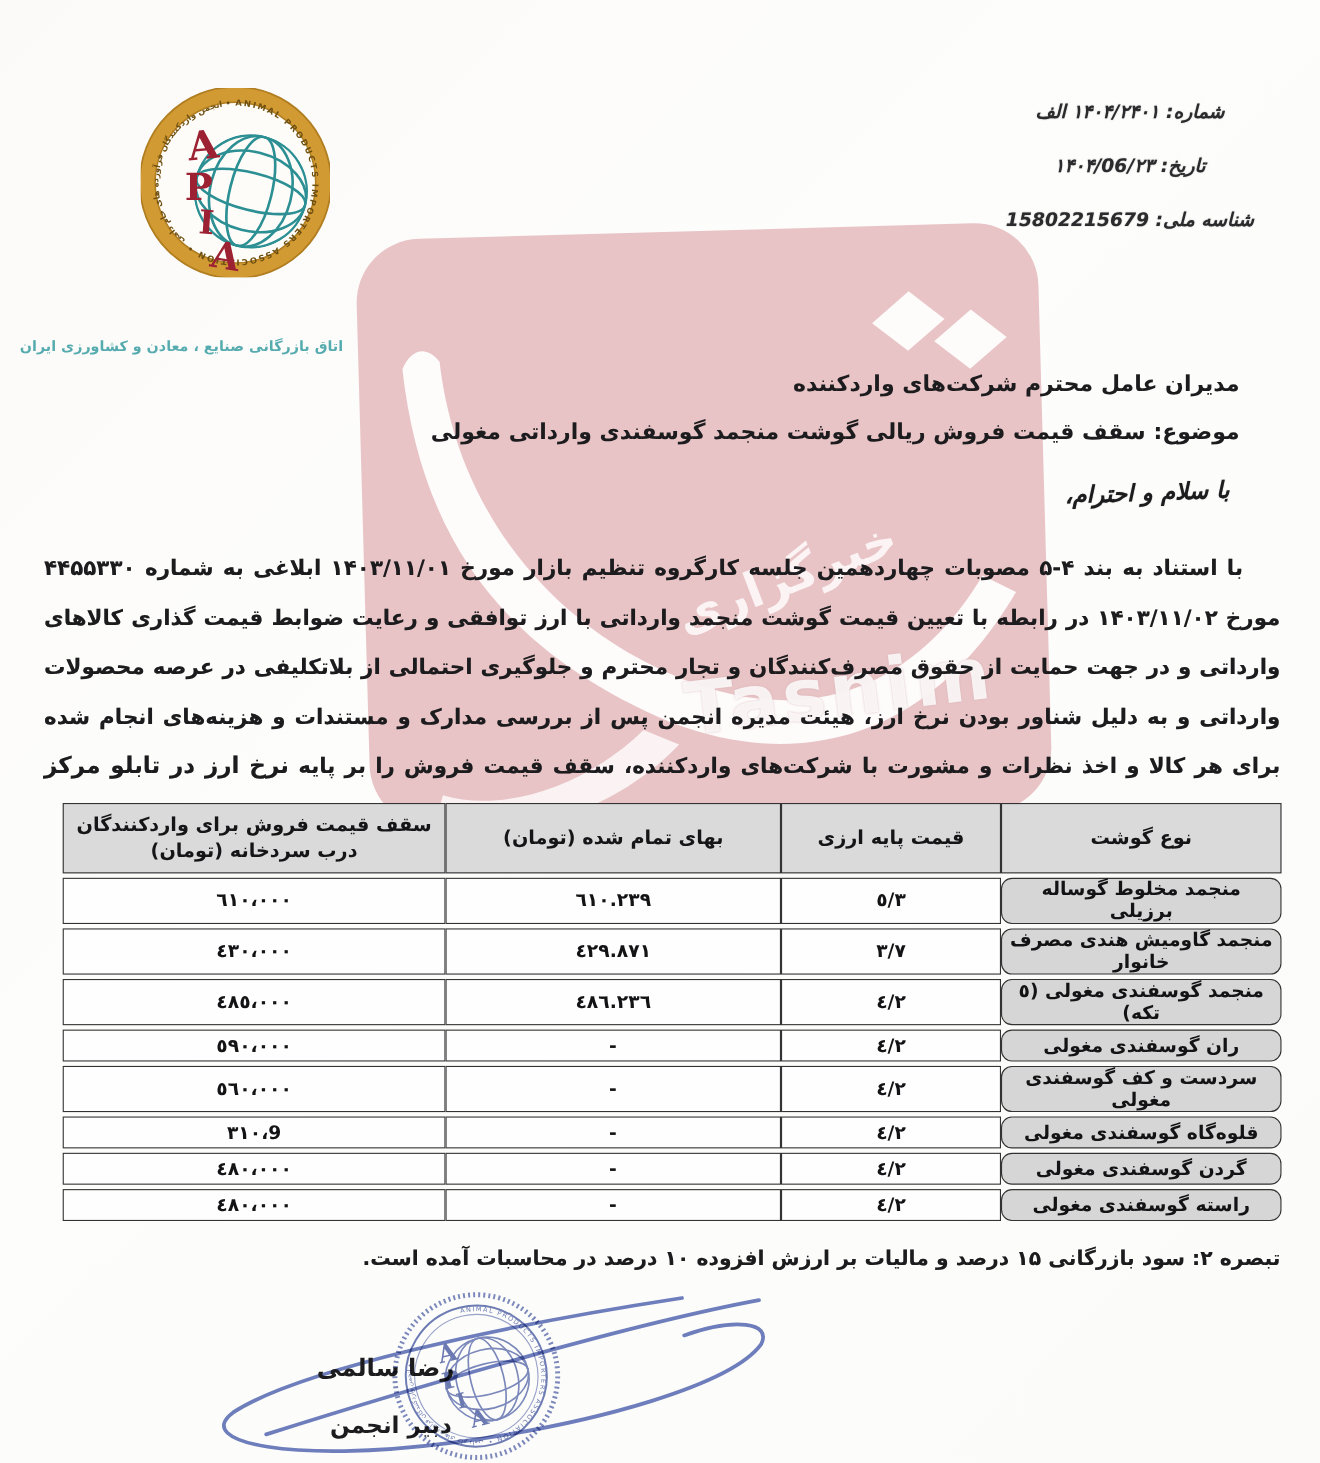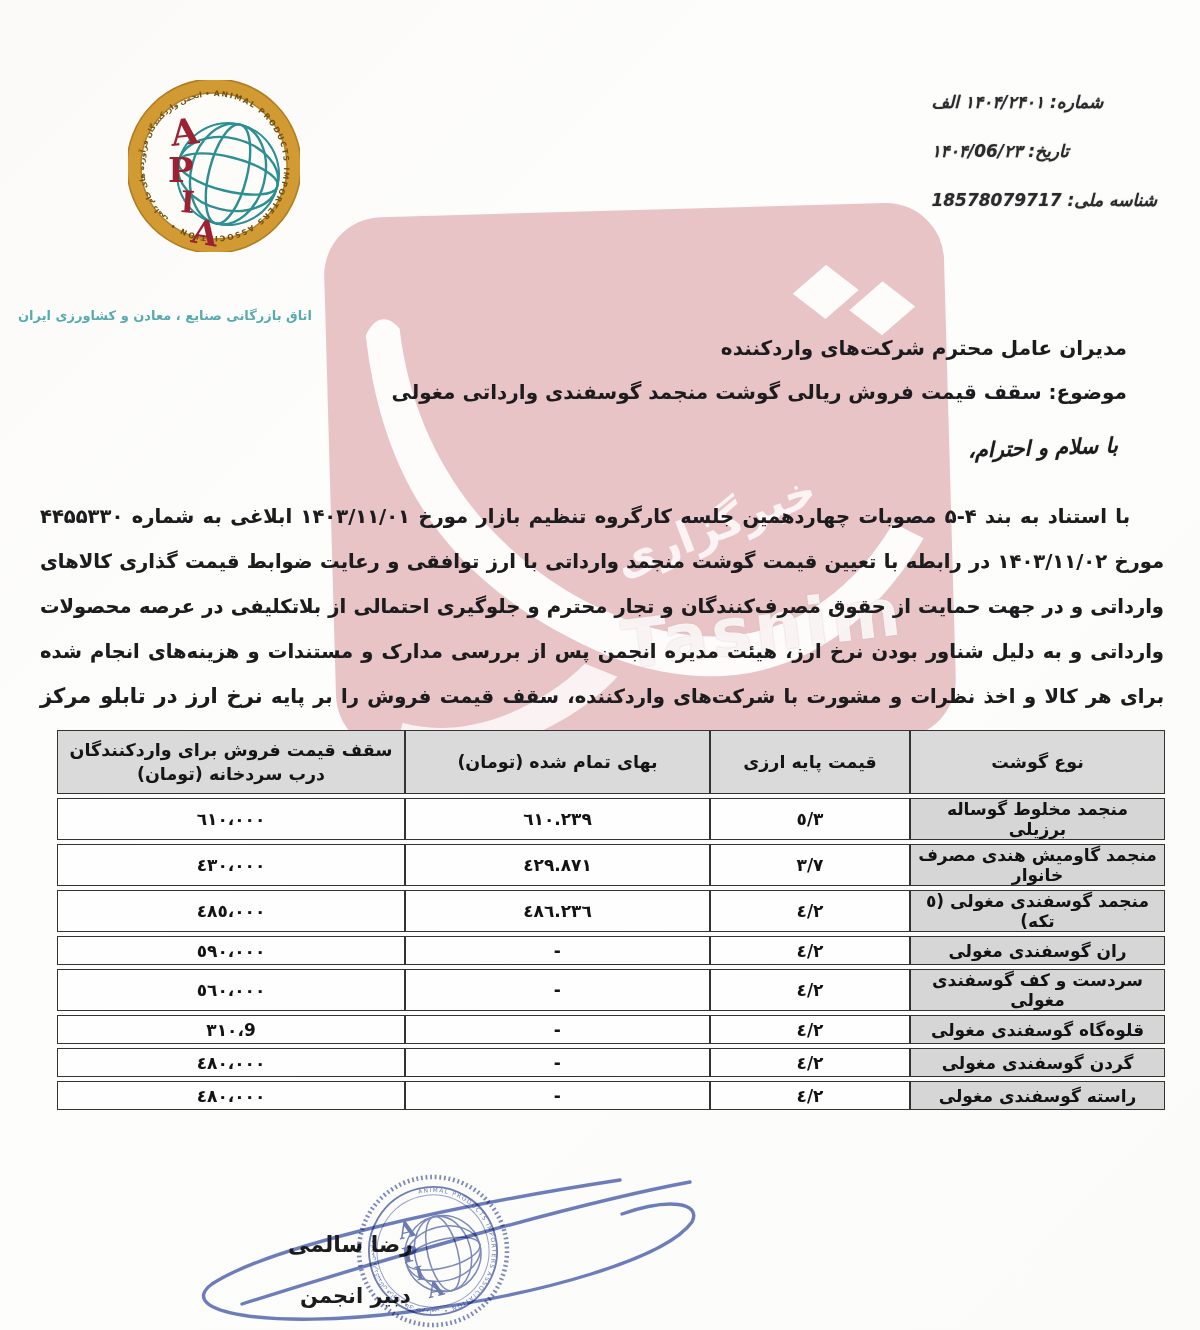--- a/index.html
+++ b/index.html
@@ -14,7 +14,7 @@
         font-size:17px;font-weight:bold;direction:rtl;text-shadow:0 0 1px rgba(232,130,29,.45);}
   .org2{left:18px;top:308px;width:400px;text-align:left;color:#3a9ea2;
         font-size:13px;font-weight:bold;direction:rtl;opacity:.85;}
-  .meta{right:43px;top:92px;text-align:left;direction:rtl;}
+  .meta{right:60px;top:92px;text-align:center;direction:rtl;}
   .meta div{font-size:17px;font-weight:bold;font-style:italic;color:#2b2b2e;
         margin-bottom:29px;letter-spacing:.3px;text-shadow:0 0 1.2px rgba(0,0,0,.4);}
 

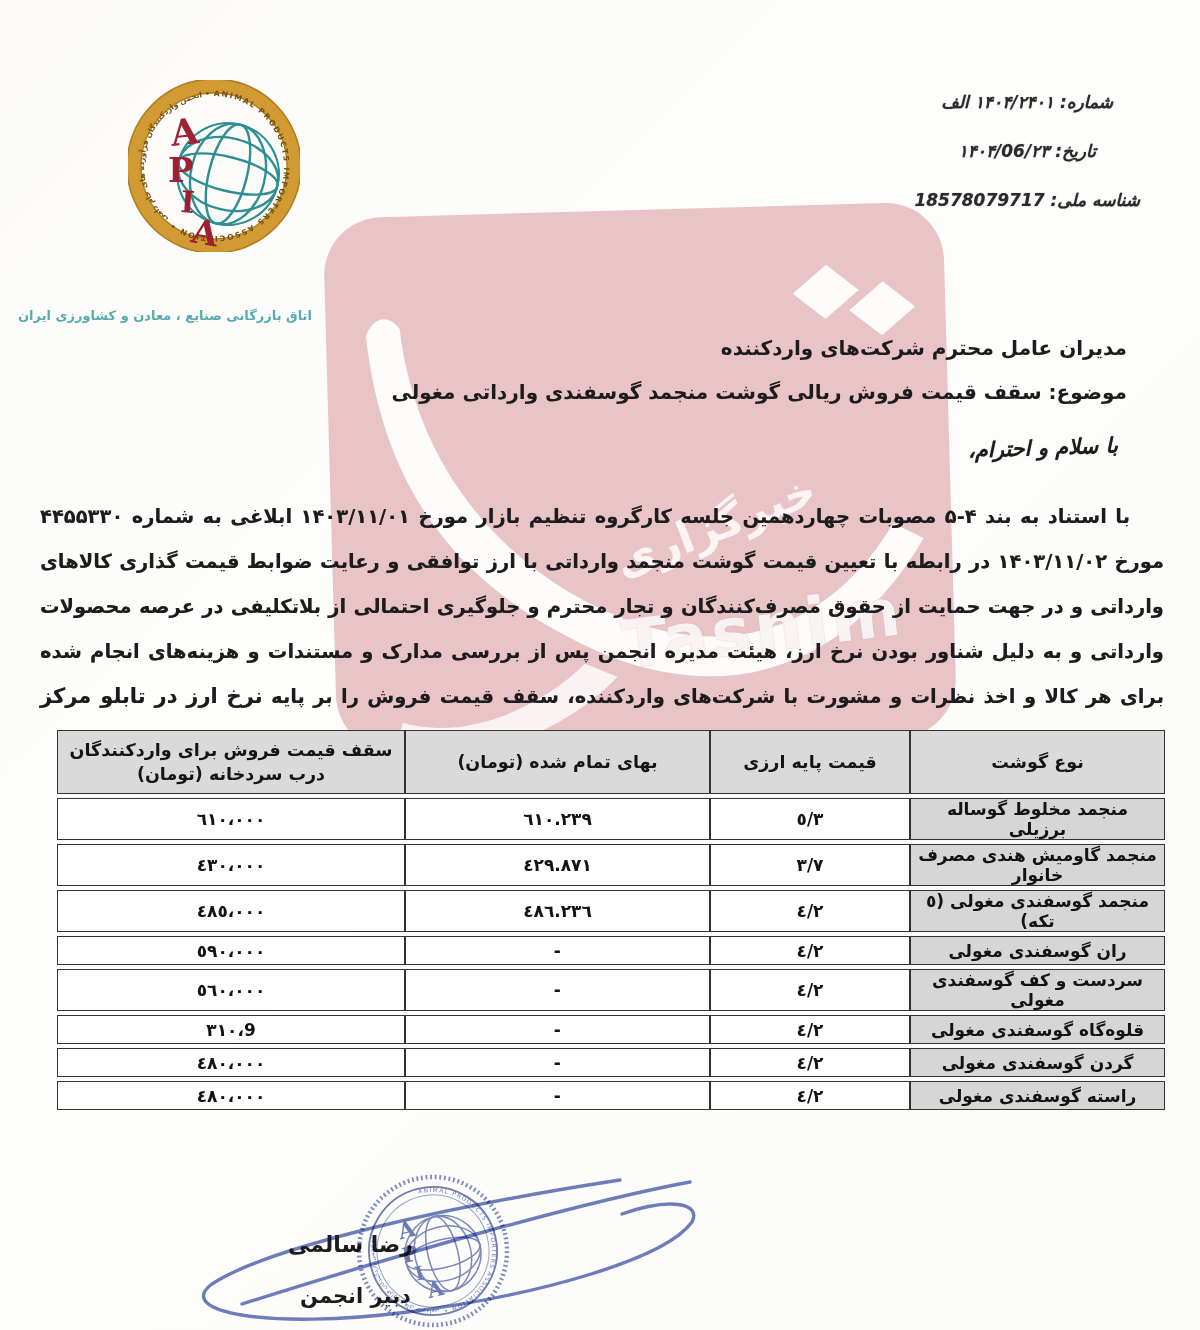--- a/index.html
+++ b/index.html
@@ -114,7 +114,7 @@
   <div class="abs meta">
     <div>شماره: ۱۴۰۴/۲۴۰۱ الف</div>
     <div>تاریخ: ۱۴۰۴/06/۲۳</div>
-    <div>شناسه ملی: 18578079717</div>
+    <div>شناسه ملی: 15802215679</div>
   </div>
 
   <div class="abs subject">موضوع: سقف قیمت فروش ریالی گوشت منجمد گوسفندی وارداتی مغولی</div>

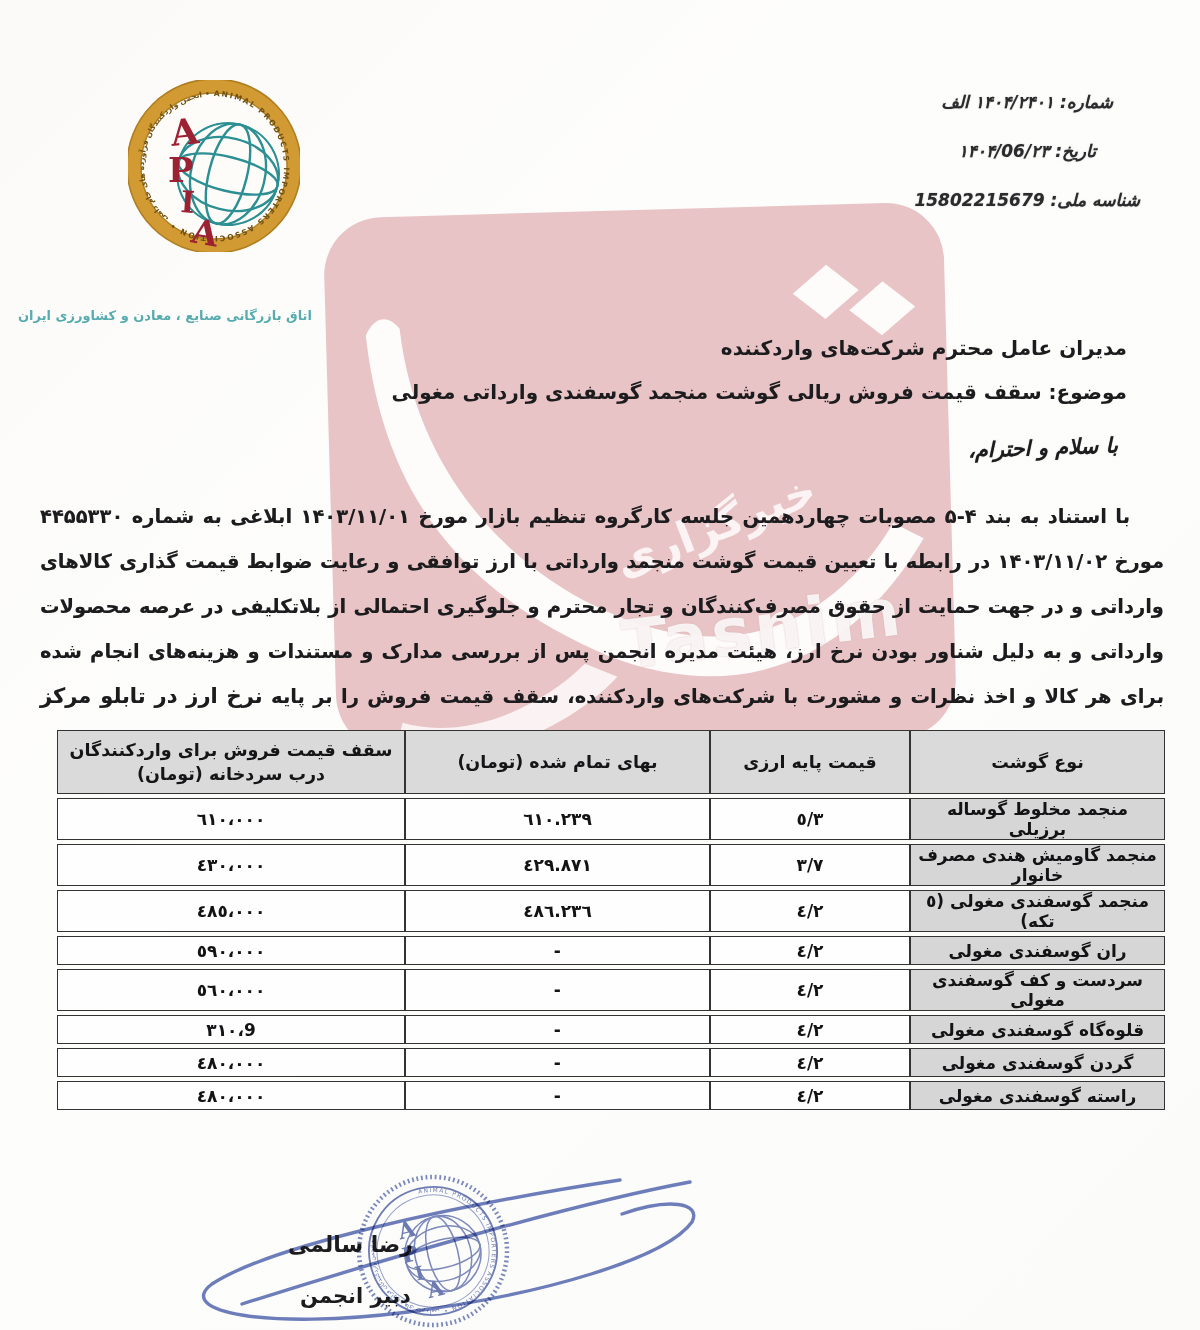--- a/index.html
+++ b/index.html
@@ -45,7 +45,7 @@
   th,td{border:1.6px solid #333;text-align:center;font-weight:bold;padding:0 6px;}
   th{background:#dadada;height:62px;font-size:17.5px;line-height:1.4;color:#151517;}
   td{height:27px;font-size:17px;background:#fefefe;color:#131315;}
-  td.cell-type{background:#d6d6d6;}
+  td.cell-type{background:#d6d6d6;border-radius:10px;}
   td.num{direction:ltr;letter-spacing:.5px;}
 
   

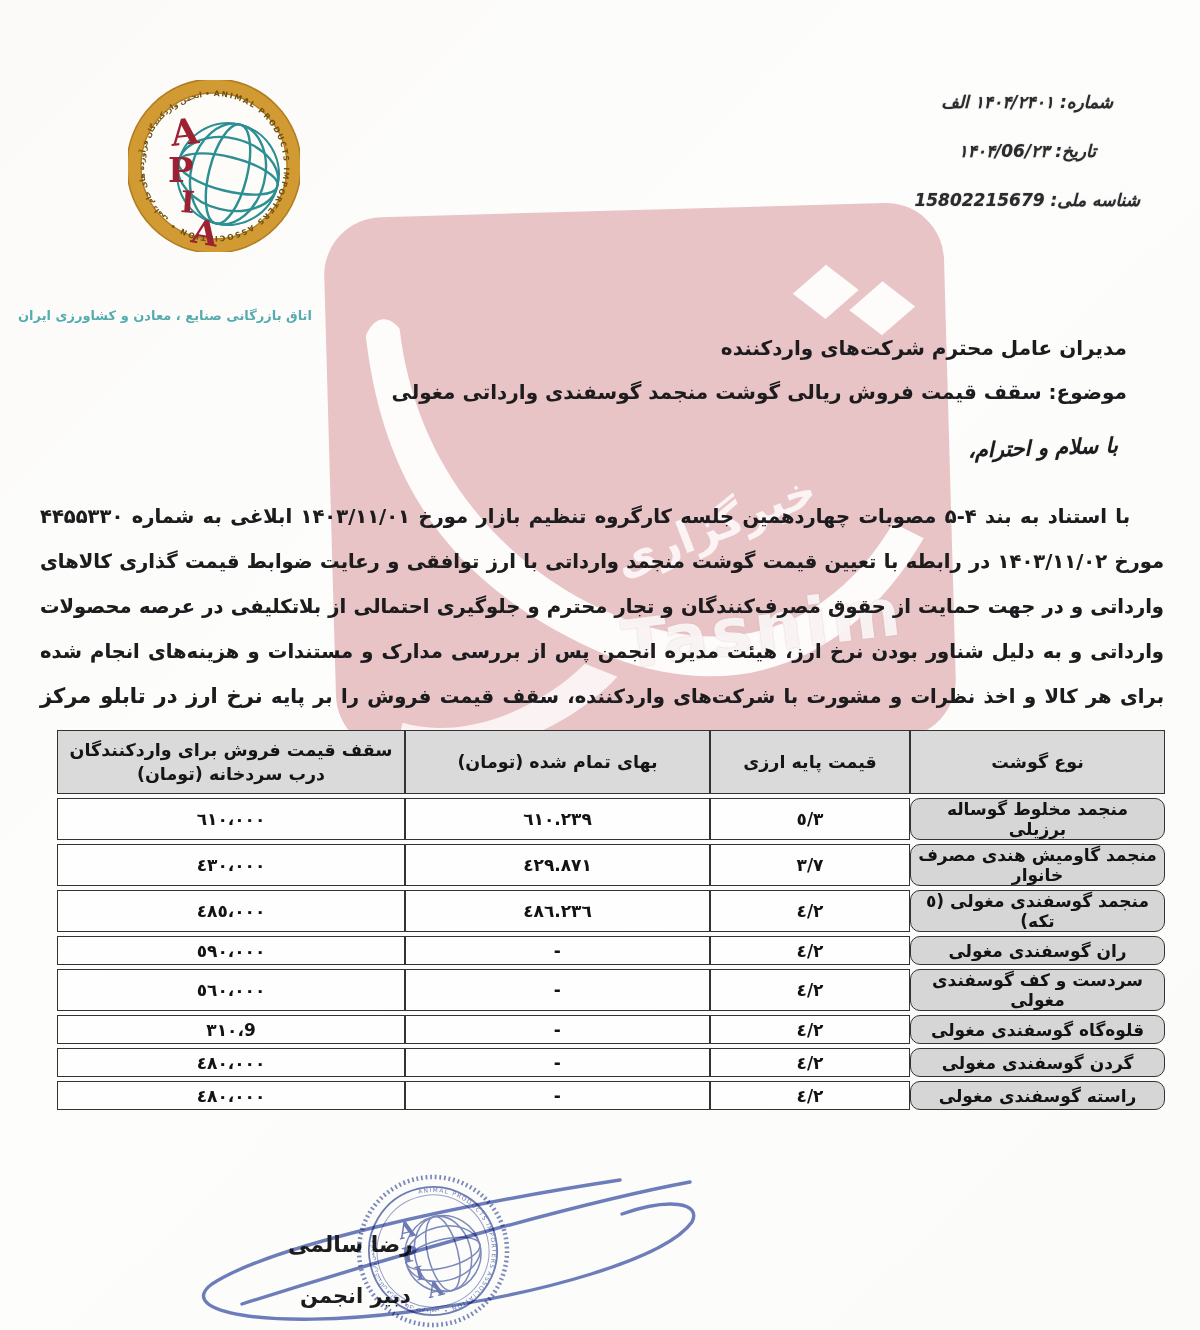--- a/index.html
+++ b/index.html
@@ -191,6 +191,7 @@
     </table>
   </div>
 
+  <div class="abs note note2">تبصره ۲: سود بازرگانی ۱۵ درصد و مالیات بر ارزش افزوده ۱۰ درصد در محاسبات آمده است.</div>
 
   <svg class="abs sig-svg" width="560" height="165" viewBox="0 0 560 165">
     <g fill="none" stroke="#5a6cb2" stroke-width="3.4" stroke-linecap="round" opacity=".88">

